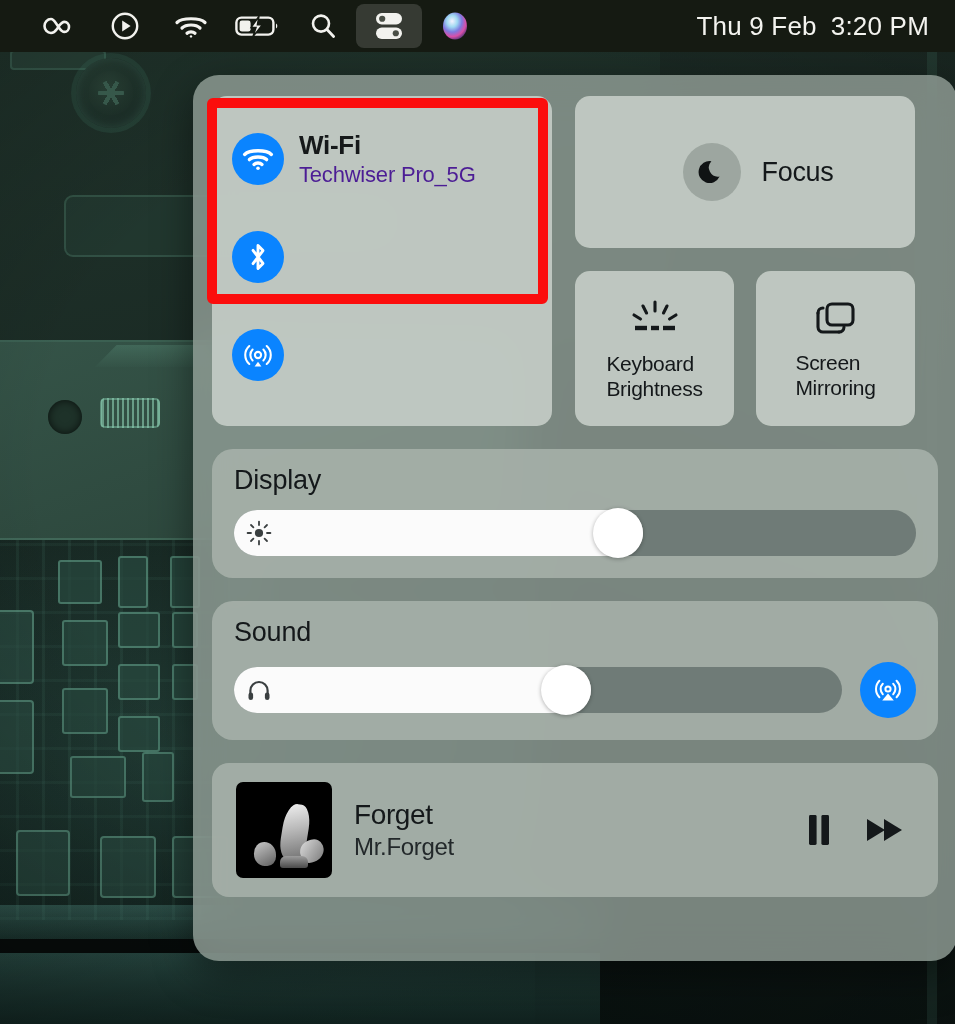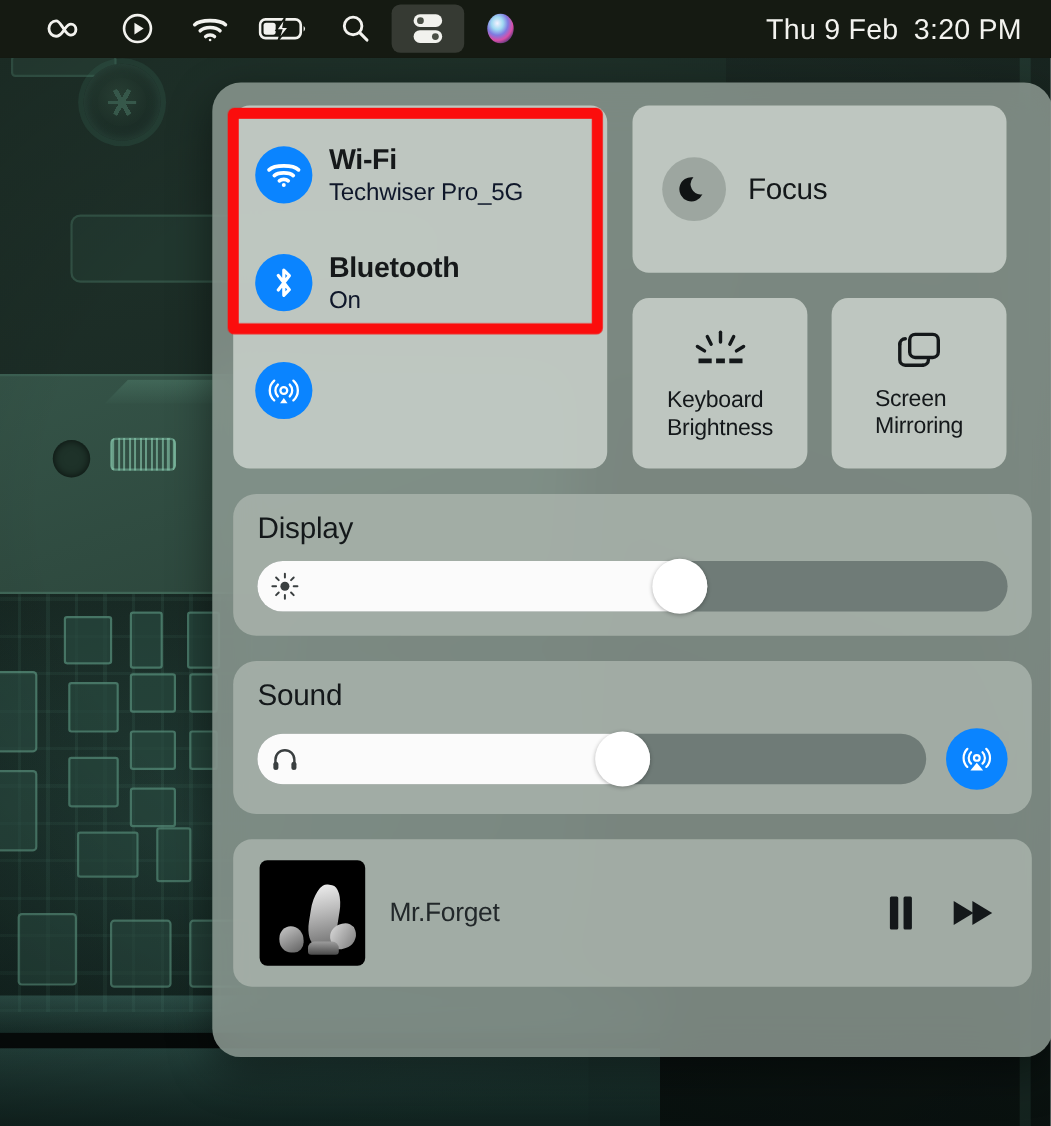--- a/index.html
+++ b/index.html
@@ -184,7 +184,7 @@
   }
   .conn-text { display: flex; flex-direction: column; gap: 1px; }
   .conn-title { font-size: 26px; color: #16191a; font-weight: 700; letter-spacing: -0.3px; }
-  .conn-sub   { font-size: 22px; color: #0f172a; letter-spacing: -0.2px; }
+  .conn-sub   { font-size: 22px; color: #4c1d95; letter-spacing: -0.2px; }
 
   
   .focus-tile {

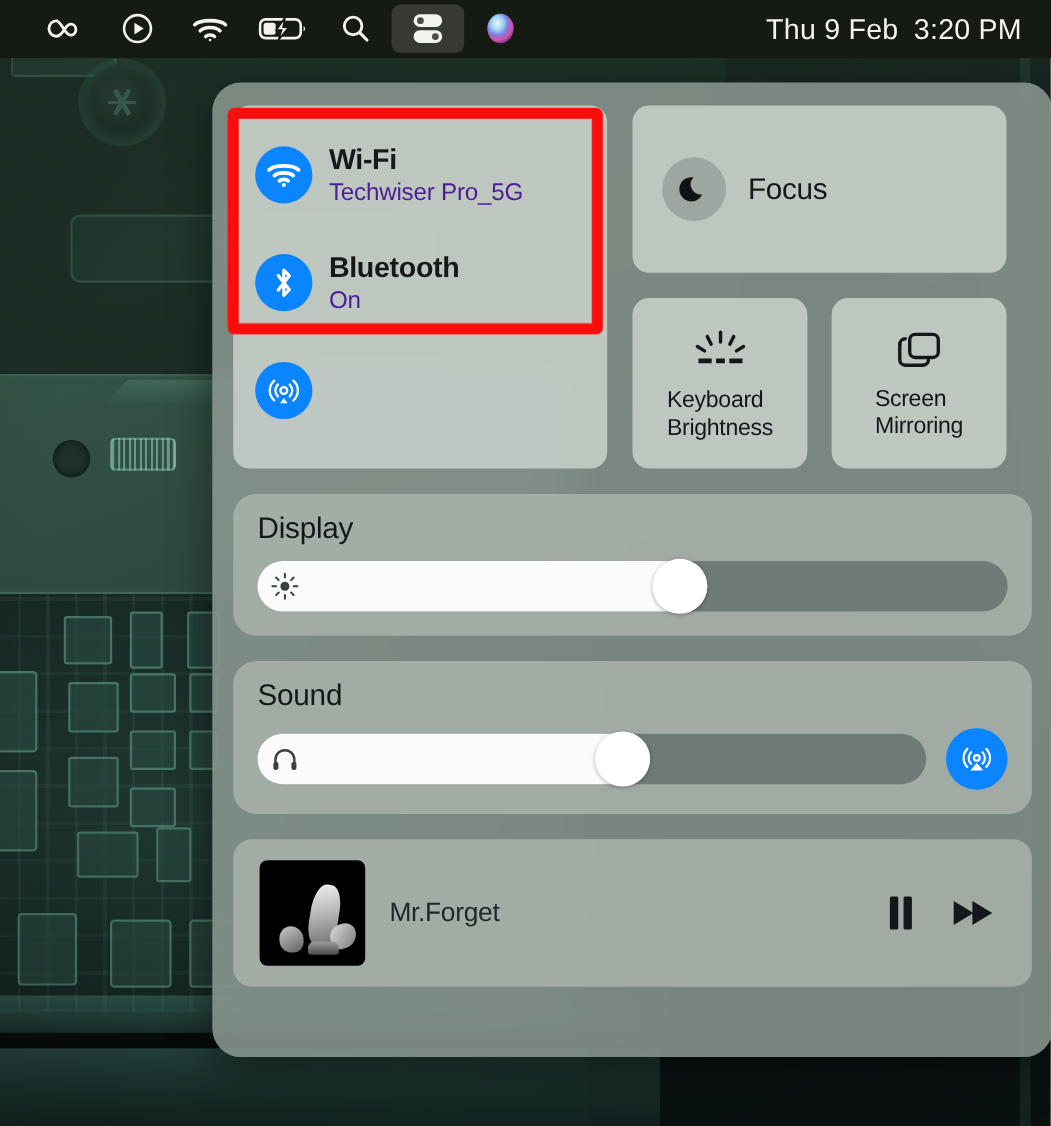--- a/index.html
+++ b/index.html
@@ -188,7 +188,7 @@
 
   
   .focus-tile {
-    height: 152px; display: flex; align-items: center; gap: 20px; padding-left: 27px;
+    height: 152px; display: flex; align-items: center; gap: 20px; padding-left: 27px; justify-content: center;
   }
   .focus-circ {
     width: 58px; height: 58px; border-radius: 50%;

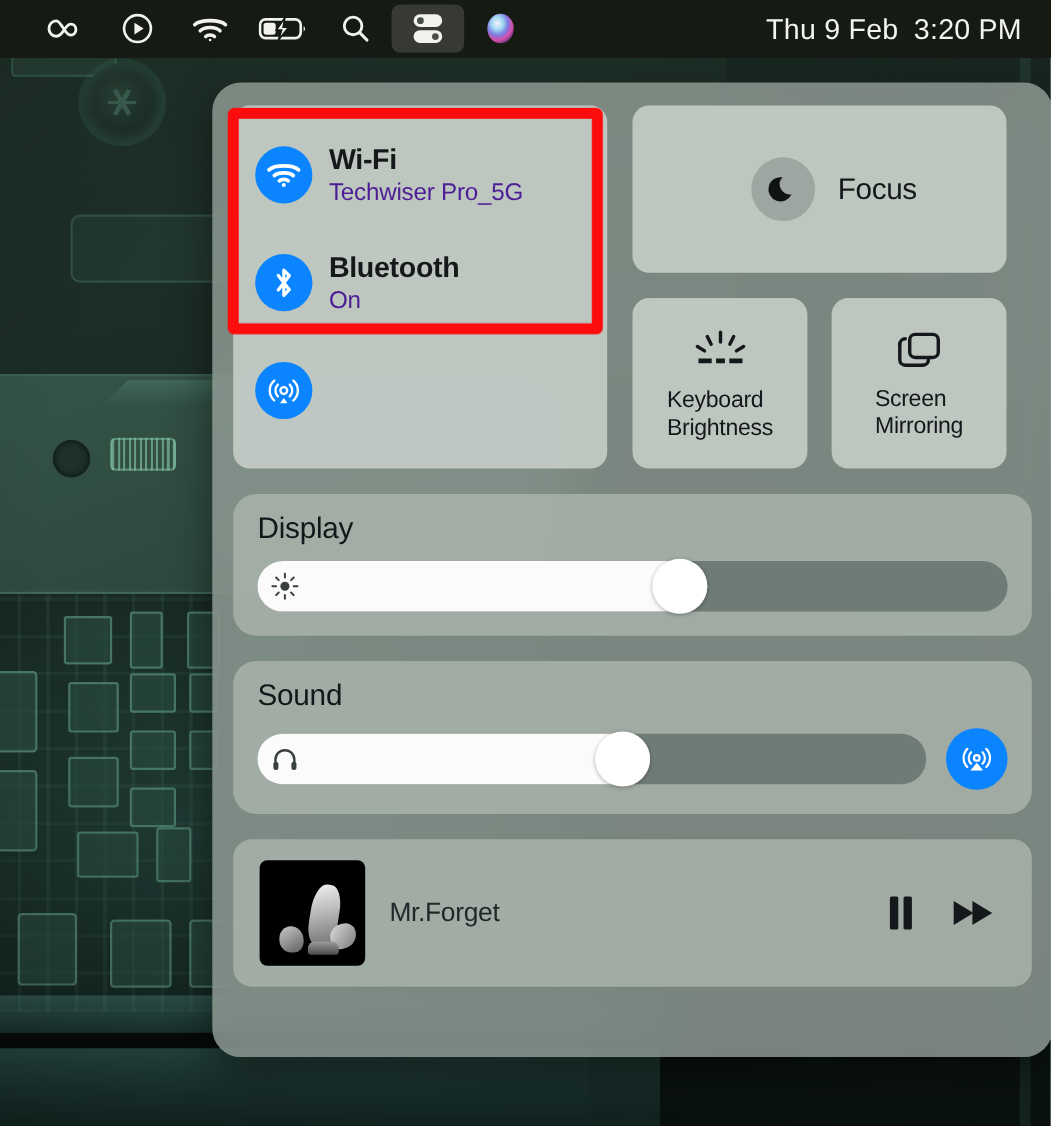--- a/index.html
+++ b/index.html
@@ -442,10 +442,6 @@
                 <path d="M6 8.4 L16 21.4 L11 26.5 V3.5 L16 8.6 L6 21.6" fill="none" stroke="#fff" stroke-width="2.9" stroke-linecap="round" stroke-linejoin="round"></path>
               </svg>
             </span>
-            <span class="conn-text">
-              <span class="conn-title">Bluetooth</span>
-              <span class="conn-sub">On</span>
-            </span>
           </div>
 
           <div class="conn-row">

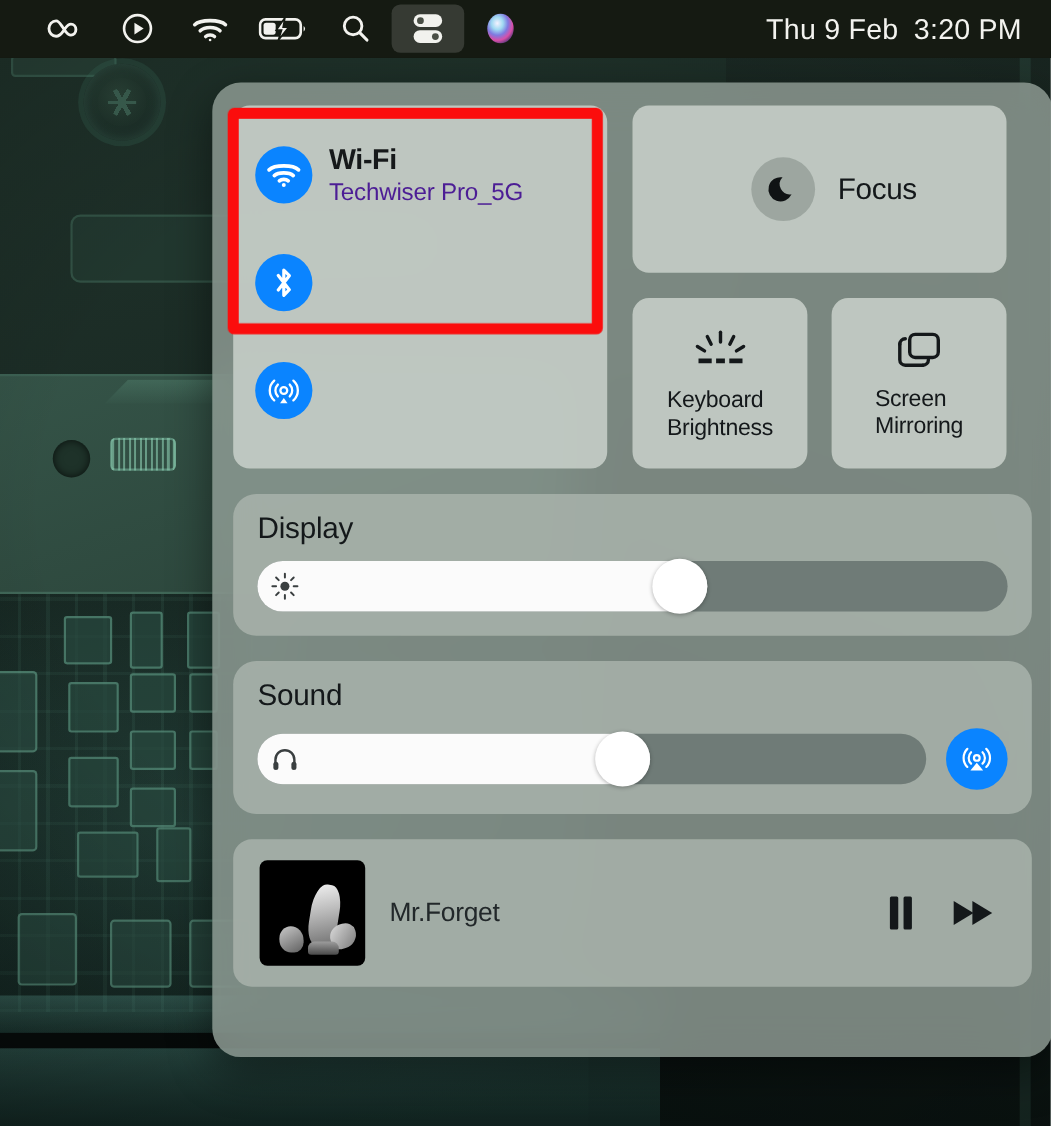--- a/index.html
+++ b/index.html
@@ -577,6 +577,7 @@
         <div class="aa-base"></div>
       </div>
       <div class="media-text">
+        <span class="media-title">Forget</span>
         <span class="media-artist">Mr.Forget</span>
       </div>
       <div class="media-controls">

